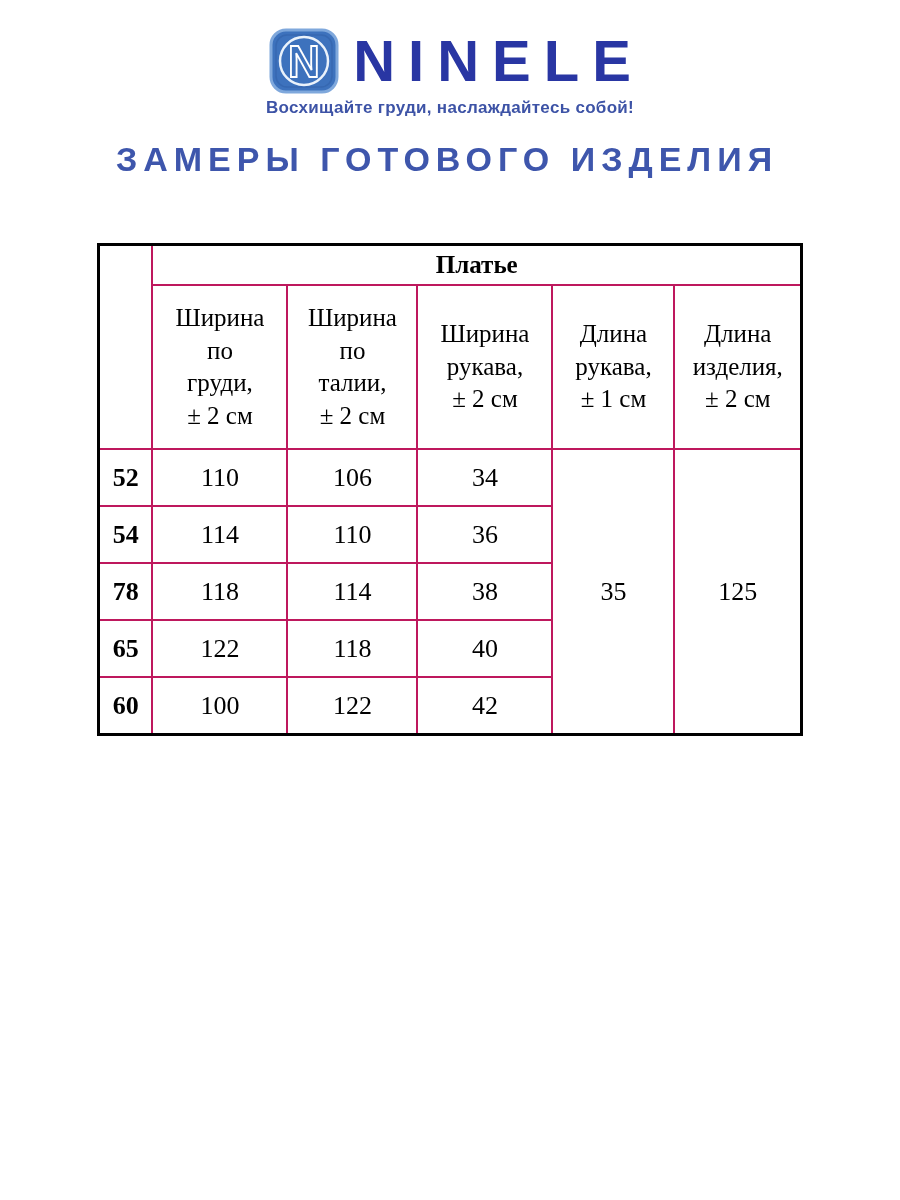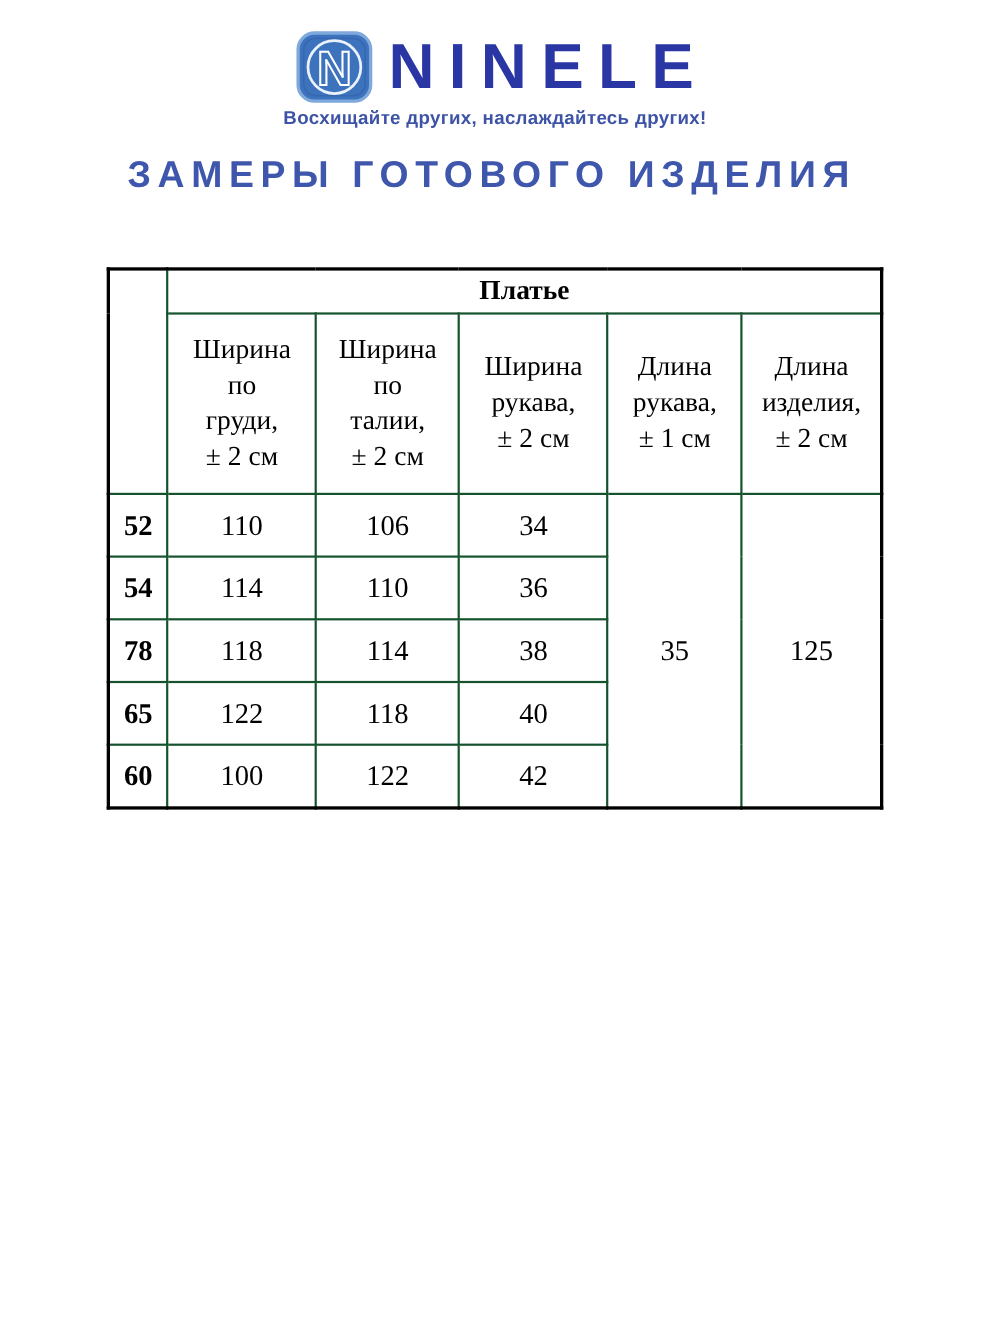--- a/index.html
+++ b/index.html
@@ -123,7 +123,7 @@
       </span>
       <span class="brand-name">NINELE</span>
     </div>
-    <div class="brand-tagline">Восхищайте других, наслаждайтесь других!</div>
+    <div class="brand-tagline">Восхищайте груди, наслаждайтесь собой!</div>
   </header>
 
   <h1 class="page-title">ЗАМЕРЫ ГОТОВОГО ИЗДЕЛИЯ</h1>

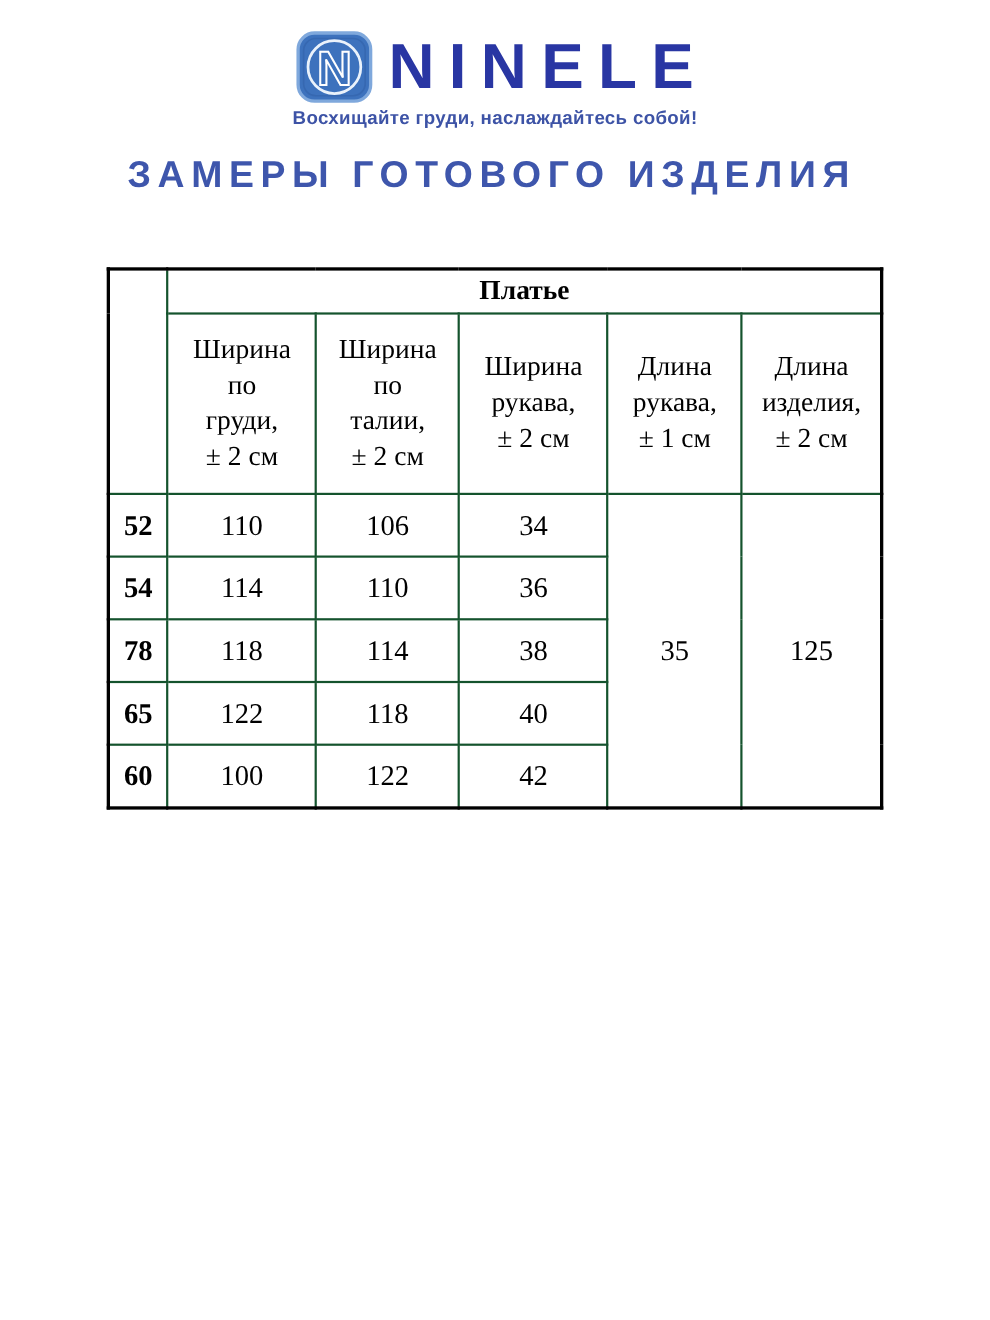--- a/index.html
+++ b/index.html
@@ -70,7 +70,7 @@
     color: #000;
   }
   table.size-chart td {
-    border: 2px solid #14532d;
+    border: 2px solid #be185d;
     text-align: center;
     vertical-align: middle;
     padding: 0;

